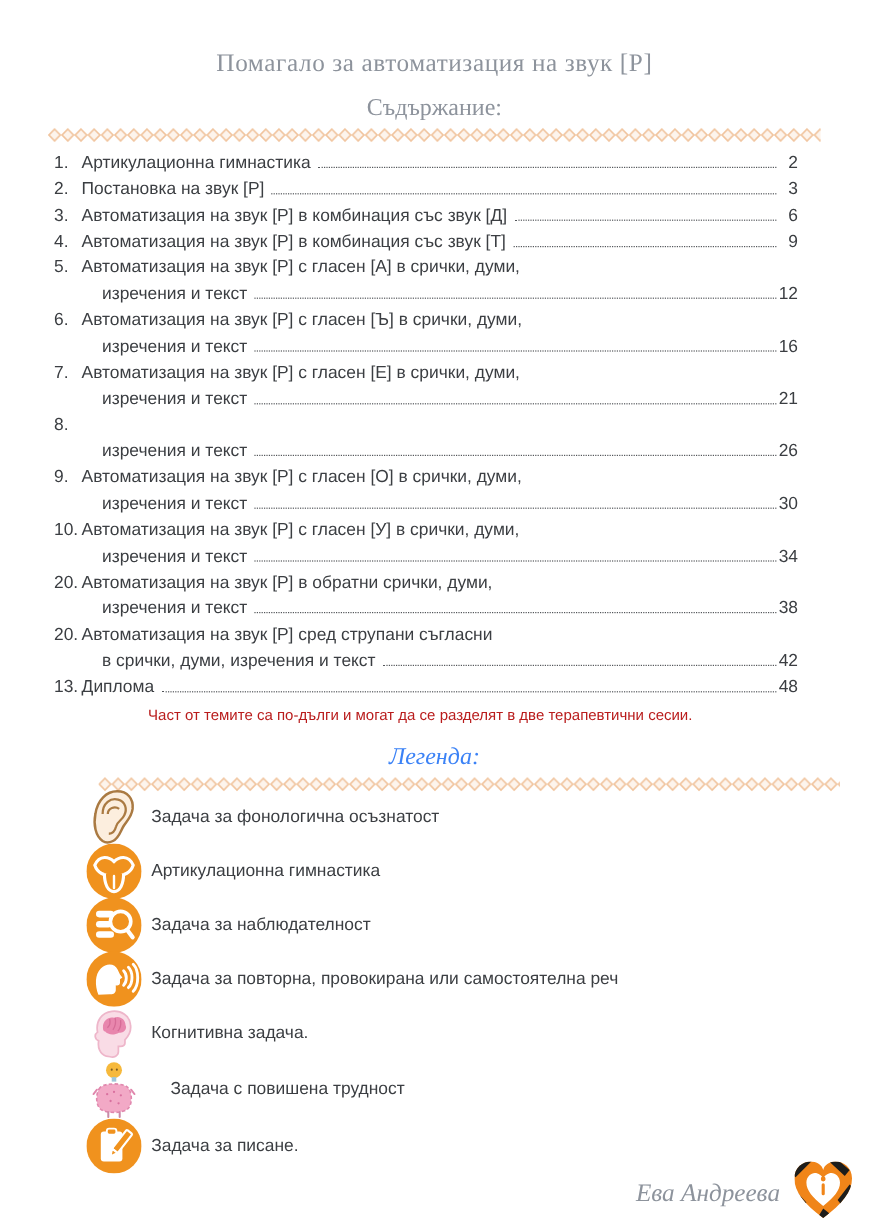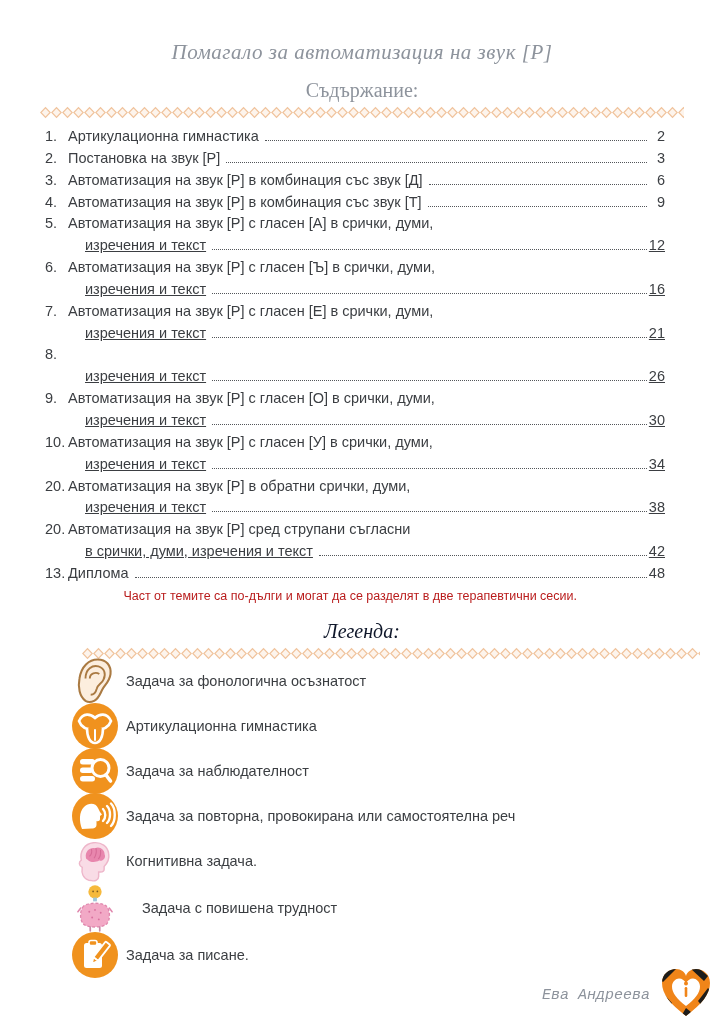--- a/index.html
+++ b/index.html
@@ -6,7 +6,7 @@
   .page{position:relative;width:724px;height:1024px;background:#ffffff;overflow:hidden;
         font-family:"Liberation Sans",sans-serif;color:#3b3e42;}
   .doc-title{position:absolute;top:40px;left:0;width:724px;text-align:center;
-             font-family:"Liberation Serif",serif;font-style:italic;font-size:21px;
+             font-family:"Liberation Serif",serif;font-size:21px;
              color:#8d939c;letter-spacing:0.5px;}
   .toc-heading{position:absolute;top:79px;left:0;width:724px;text-align:center;
              font-family:"Liberation Serif",serif;font-size:20px;color:#8d939c;}

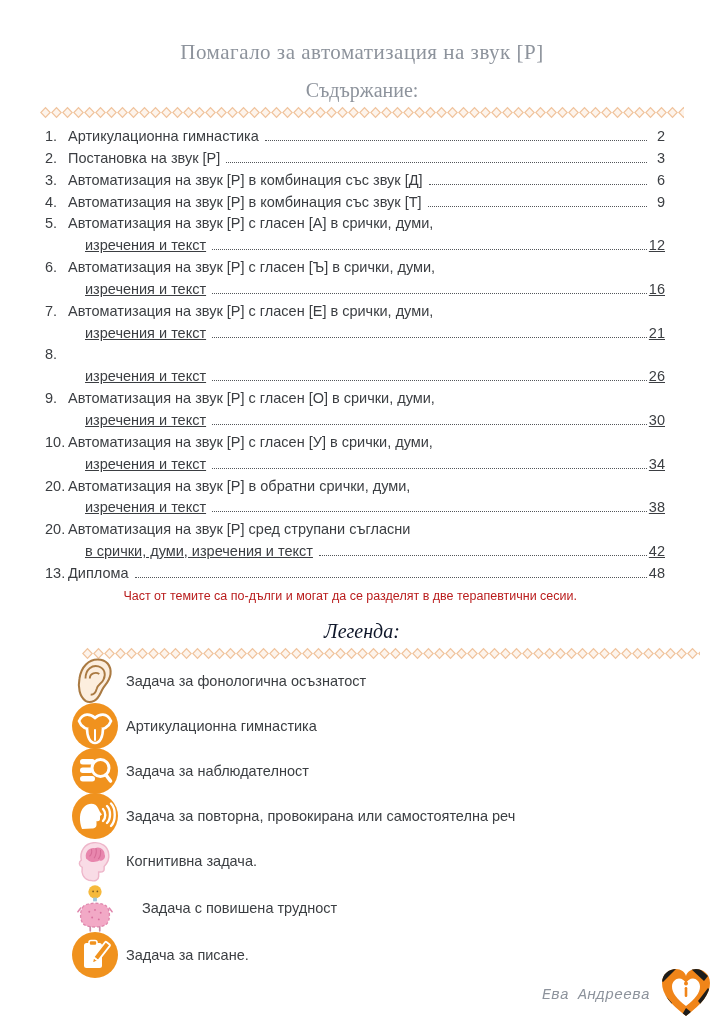--- a/index.html
+++ b/index.html
@@ -16,7 +16,7 @@
   .tr{display:flex;align-items:baseline;line-height:21.85px;}
   .tn{flex:none;width:23px;}
   .tt{flex:none;white-space:nowrap;}
-  .tr2{padding-left:40px;text-decoration:underline;}
+  .tr2{padding-left:40px;}
   .dots{flex:1 1 auto;margin:0 2px 4px 6px;border-bottom:1.8px dotted #53565a;}
   .tp{flex:none;min-width:16px;text-align:right;}
   .note{position:absolute;top:589px;left:0;width:577px;text-align:right;

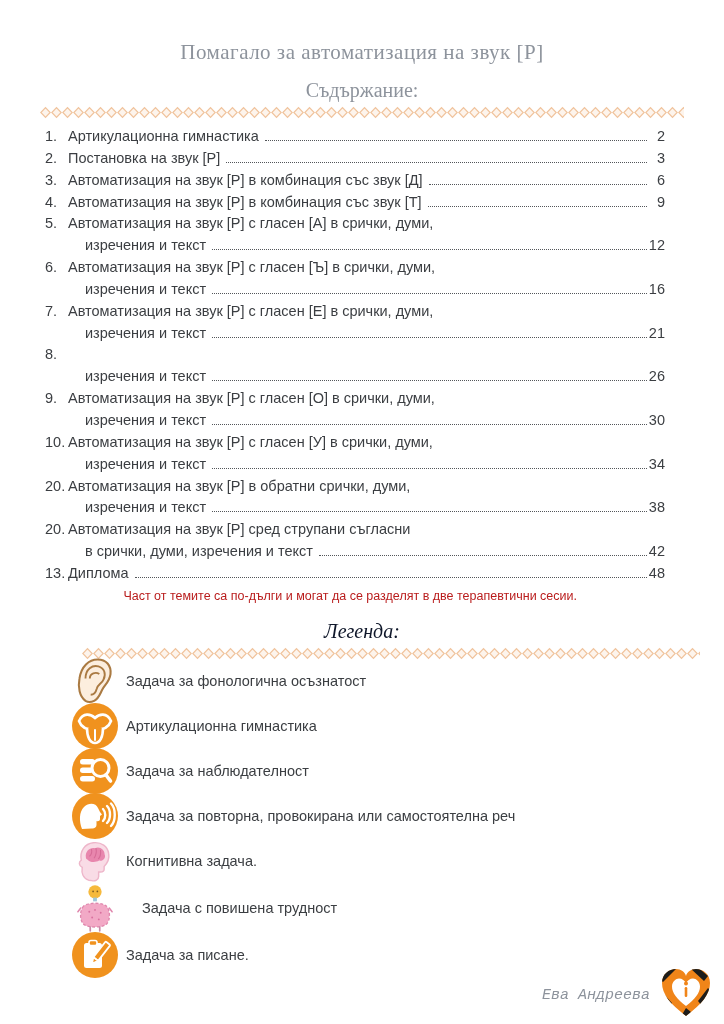--- a/index.html
+++ b/index.html
@@ -22,7 +22,7 @@
   .note{position:absolute;top:589px;left:0;width:577px;text-align:right;
         font-size:12.5px;color:#b91c1c;}
   .legend-heading{position:absolute;top:620px;left:0;width:724px;text-align:center;
-        font-family:"Liberation Serif",serif;font-style:italic;font-size:20px;color:#0f172a;}
+        font-family:"Liberation Serif",serif;font-style:italic;font-size:20px;color:#3b82f6;}
   .legend{position:absolute;left:64px;top:658px;width:600px;display:flex;flex-direction:column;}
   .legend-item{display:flex;align-items:center;height:45px;}
   .legend-item.tall{height:49px;gap:16px;}

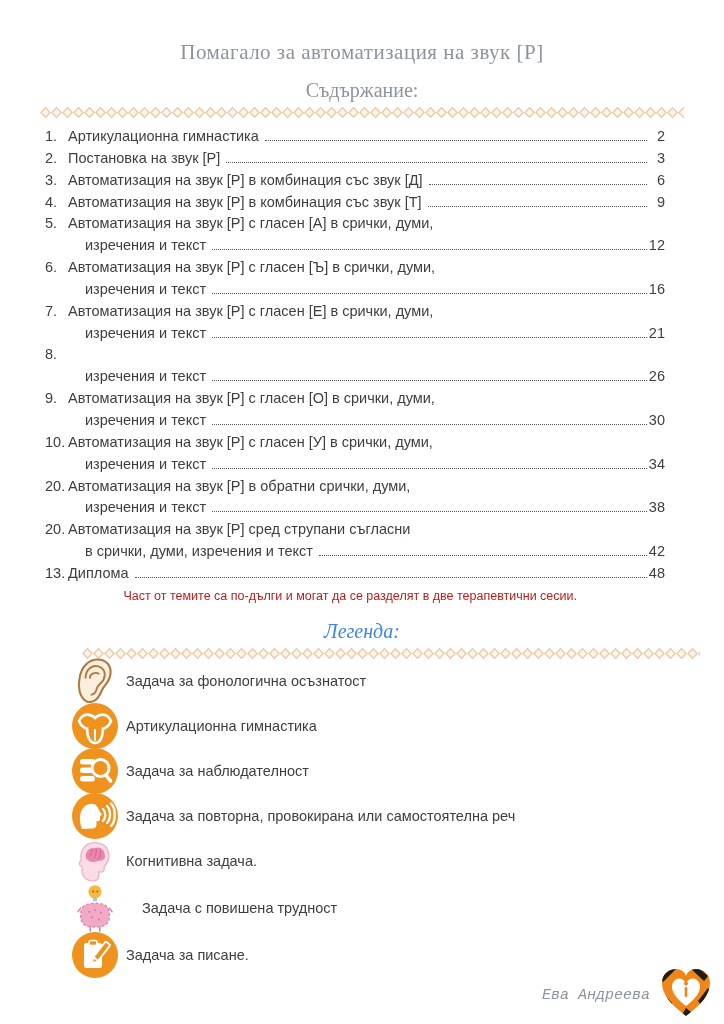--- a/index.html
+++ b/index.html
@@ -29,7 +29,7 @@
   .legend-icon{flex:none;width:62px;display:flex;justify-content:center;align-items:center;}
   .legend-label{font-size:14.5px;color:#3b3e42;}
   .footer{position:absolute;right:12px;bottom:2px;display:flex;align-items:center;gap:10px;}
-  .author{font-family:Liberation Mono, monospace;font-style:italic;font-size:15px;color:#8d939c;}
+  .author{font-family:Liberation Serif, serif;font-style:italic;font-size:21px;color:#8d939c;}
 </style>
 </head>
 <body>

